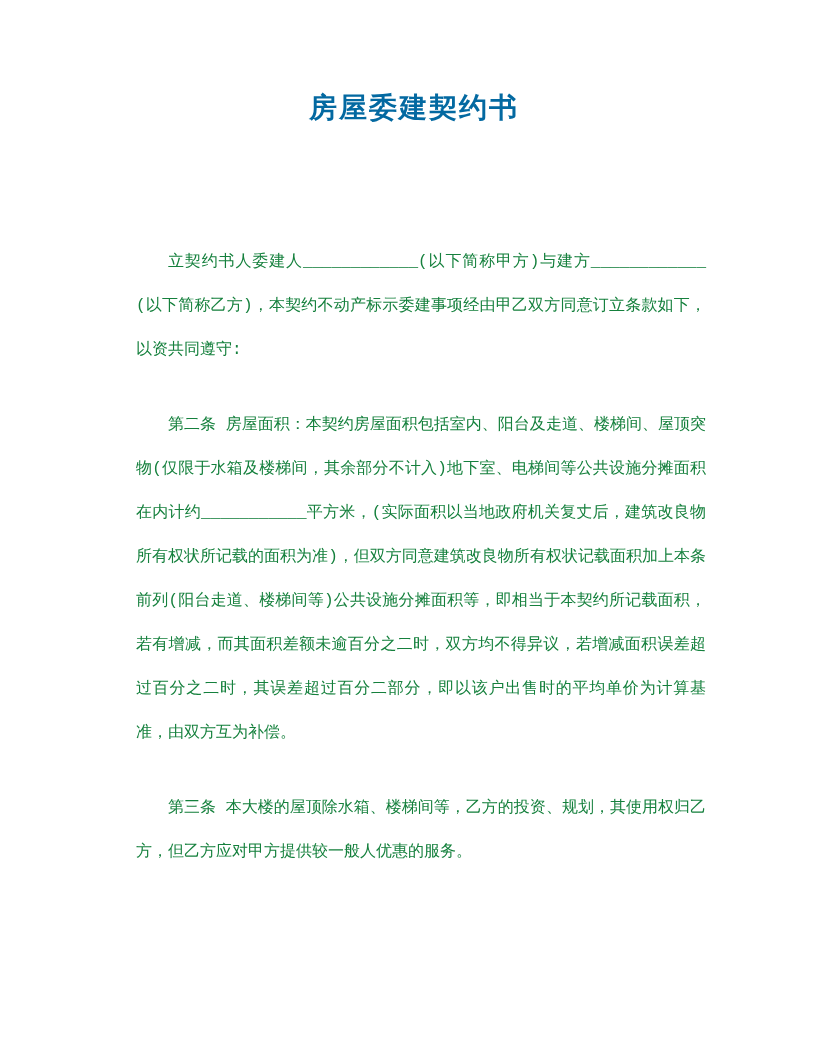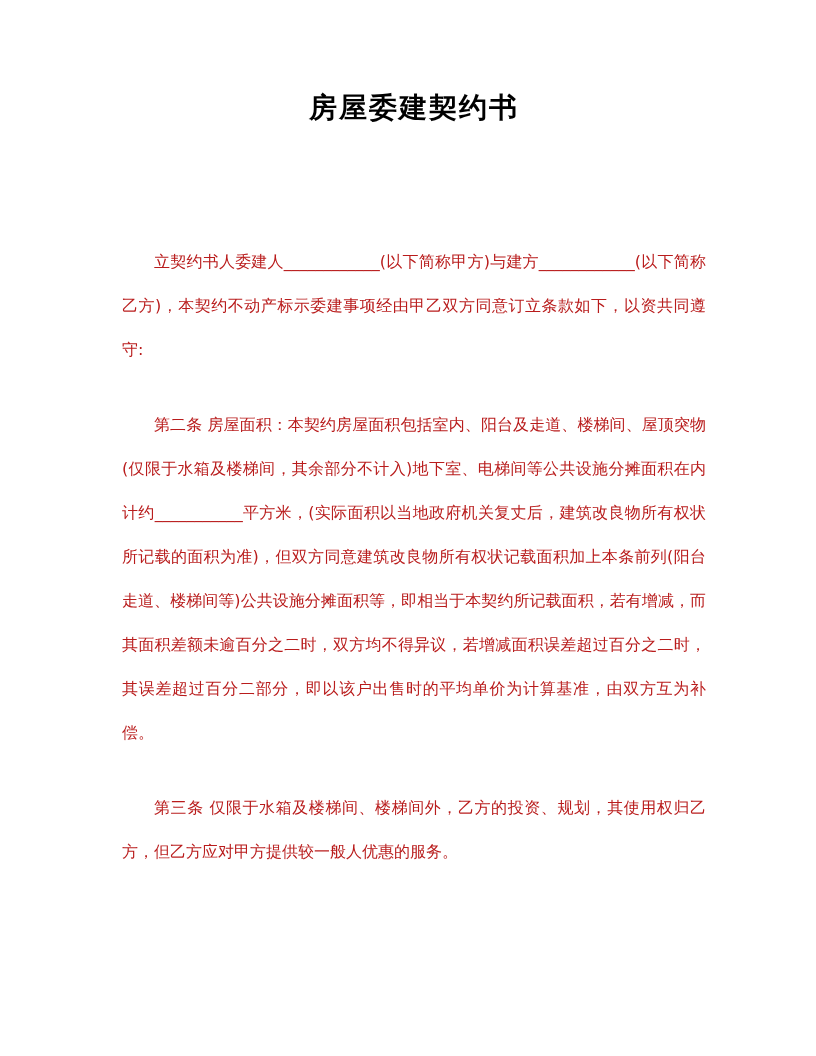--- a/index.html
+++ b/index.html
@@ -26,7 +26,7 @@
     font-weight: 700;
     line-height: 40px;
     letter-spacing: 2px;
-    color: #000000;
+    color: #0369a1;
   }
   .doc-body p {
     margin: 0 0 31px 0;

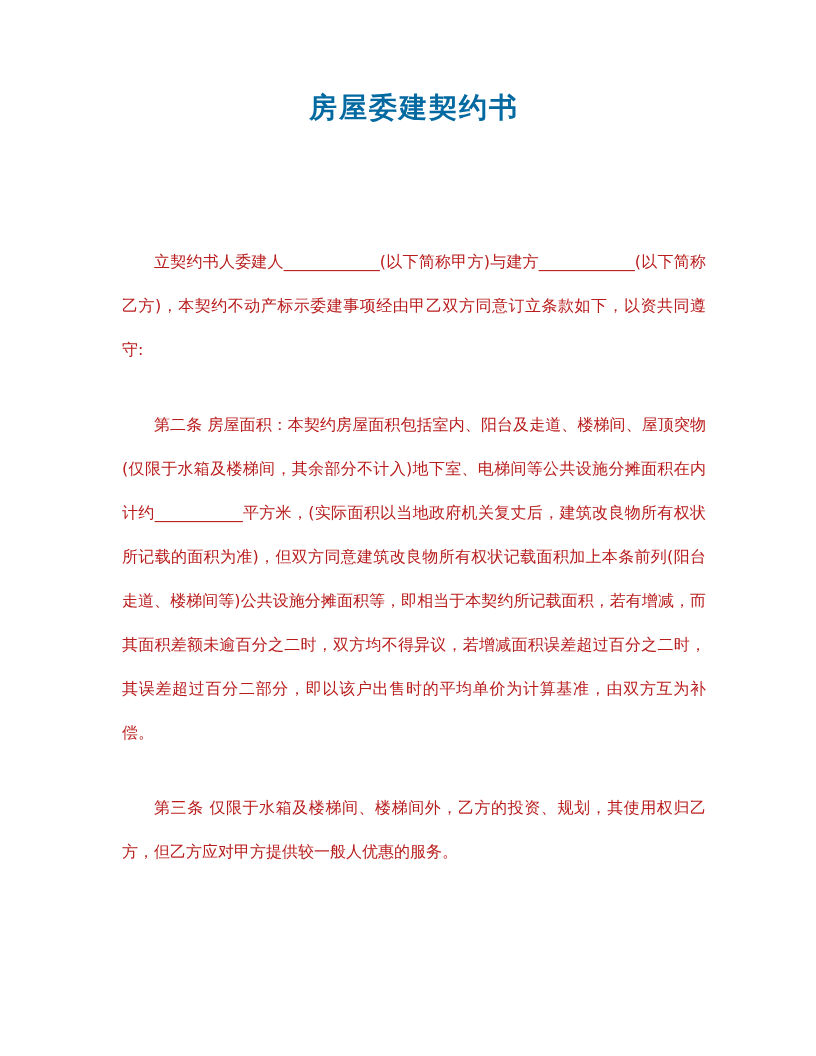--- a/index.html
+++ b/index.html
@@ -29,13 +29,14 @@
     color: #0369a1;
   }
   .doc-body p {
-    margin: 0 0 31px 0;
+    margin: 0 0 31px 14px;
     font-size: 16px;
     line-height: 44px;
     text-align: justify;
     text-indent: 2em;
     word-break: break-all;
-    color: #b91c1c;
+    color: #15803d;
+    font-family: Liberation Mono, monospace;
   }
 </style>
 </head>

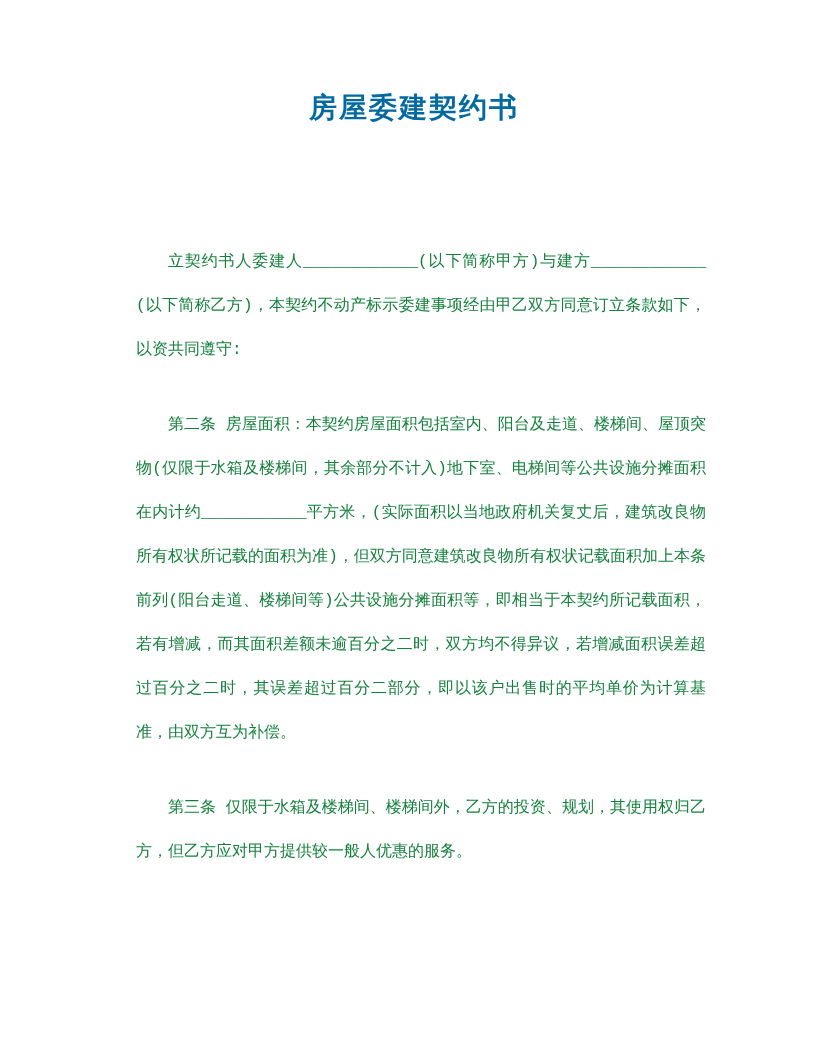--- a/index.html
+++ b/index.html
@@ -51,7 +51,7 @@
 
     <p>第二条 房屋面积：本契约房屋面积包括室内、阳台及走道、楼梯间、屋顶突物(仅限于水箱及楼梯间，其余部分不计入)地下室、电梯间等公共设施分摊面积在内计约___________平方米，(实际面积以当地政府机关复丈后，建筑改良物所有权状所记载的面积为准)，但双方同意建筑改良物所有权状记载面积加上本条前列(阳台走道、楼梯间等)公共设施分摊面积等，即相当于本契约所记载面积，若有增减，而其面积差额未逾百分之二时，双方均不得异议，若增减面积误差超过百分之二时，其误差超过百分二部分，即以该户出售时的平均单价为计算基准，由双方互为补偿。</p>
 
-    <p>第三条  仅限于水箱及楼梯间、楼梯间外，乙方的投资、规划，其使用权归乙方，但乙方应对甲方提供较一般人优惠的服务。</p>
+    <p>第三条  本大楼的屋顶除水箱、楼梯间等，乙方的投资、规划，其使用权归乙方，但乙方应对甲方提供较一般人优惠的服务。</p>
   </div>
 </div>
 

